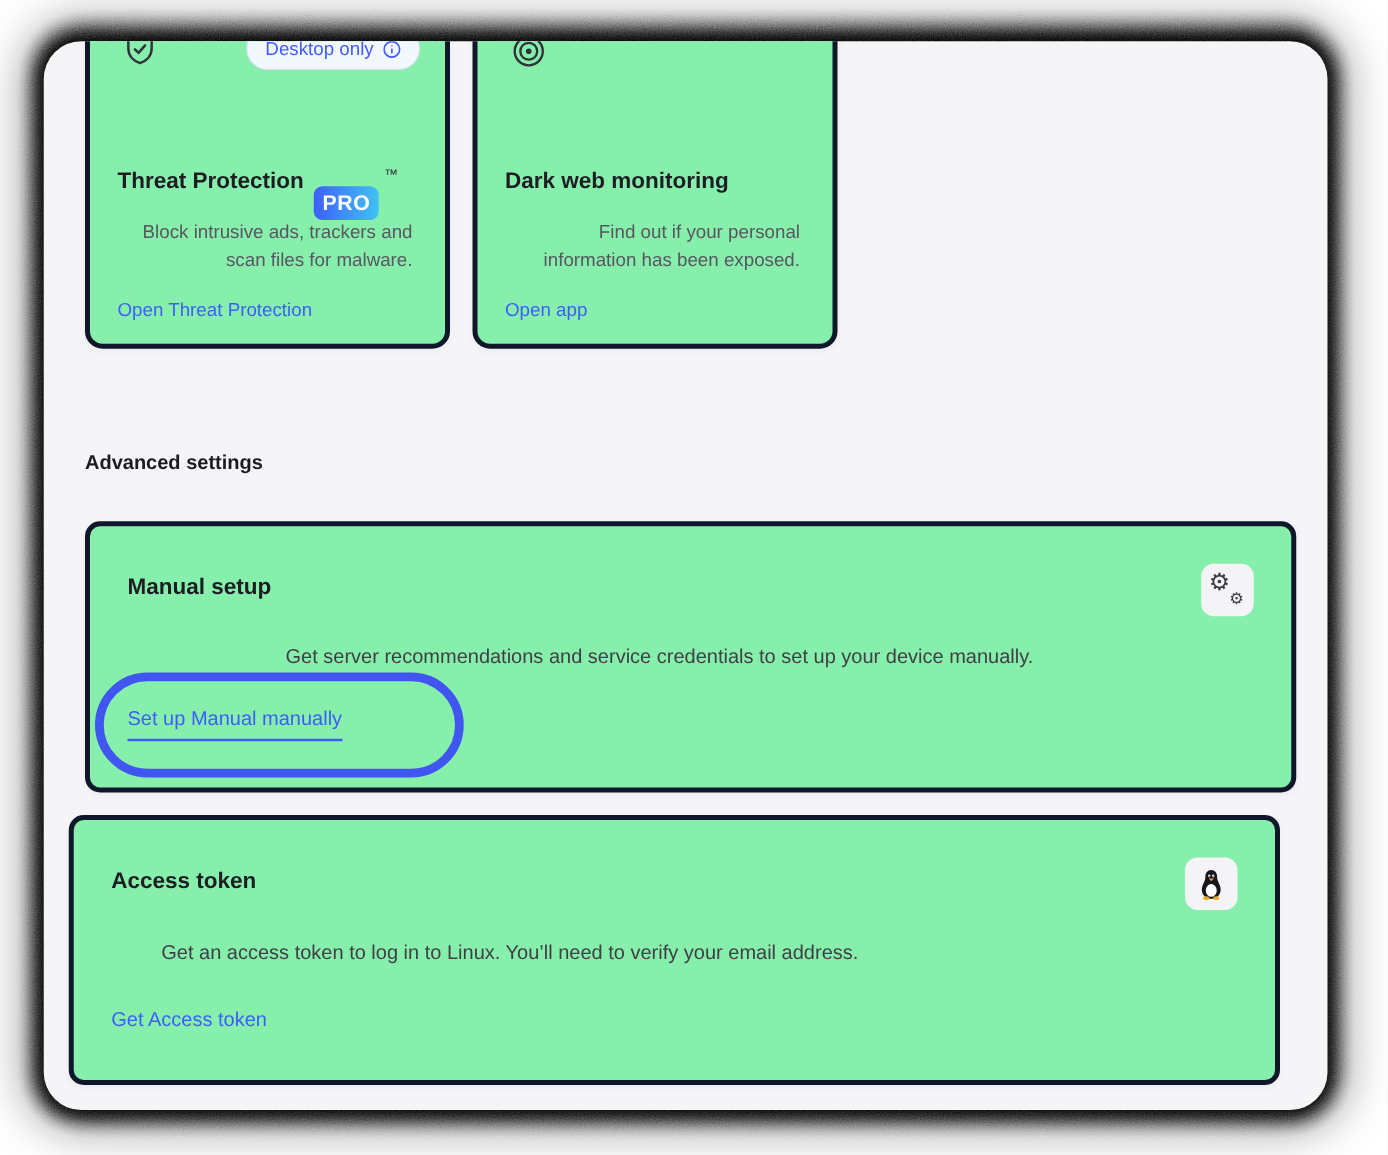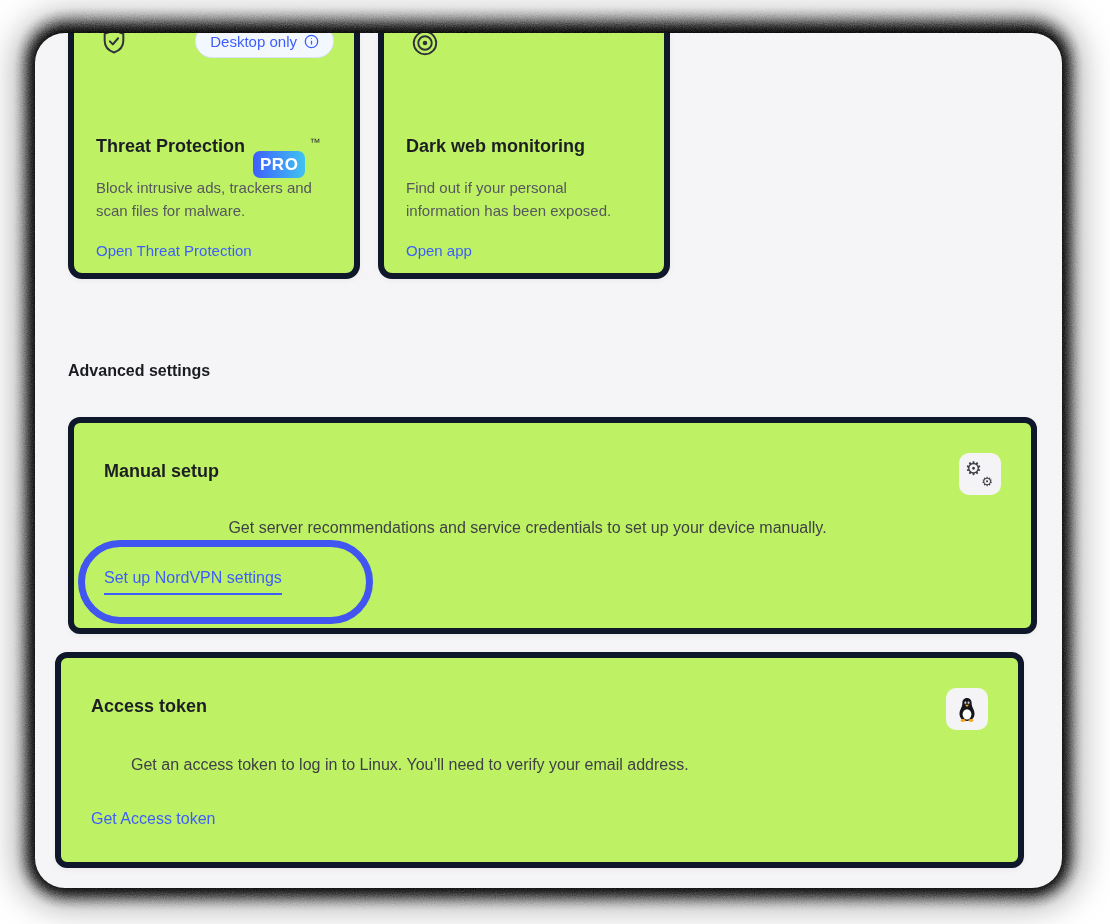--- a/index.html
+++ b/index.html
@@ -23,8 +23,8 @@
 
   .card {
     position: absolute;
-    background: #bef264;
-    border: 6px solid #0f172a;
+    background: #86efac;
+    border: 4px solid #0f172a;
     border-radius: 14px;
     box-shadow: 0 2px 6px rgba(20,20,40,0.04);
   }

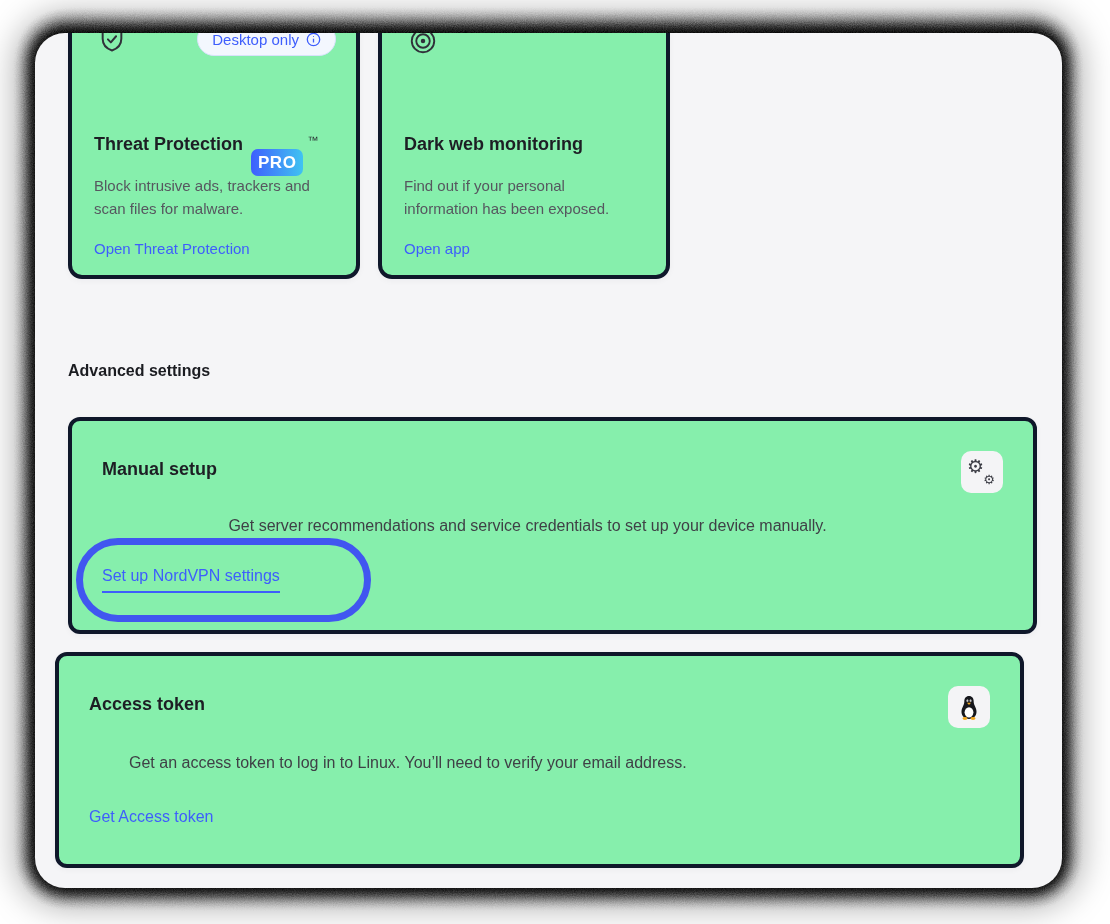--- a/index.html
+++ b/index.html
@@ -54,7 +54,7 @@
   .tm { font-size: 11px; font-weight: 400; color: #26272e; align-self: flex-start; margin-left: -4px; }
   .feature-desc {
     position: absolute; left: 22px; top: 152px; right: 26px;
-    font-size: 15px; line-height: 23px; color: var(--muted, #56575f);
+    font-size: 15px; line-height: 23px; color: var(--muted, #56575f); text-align: right;
   }
   .feature-link {
     position: absolute; left: 22px; top: 218px;

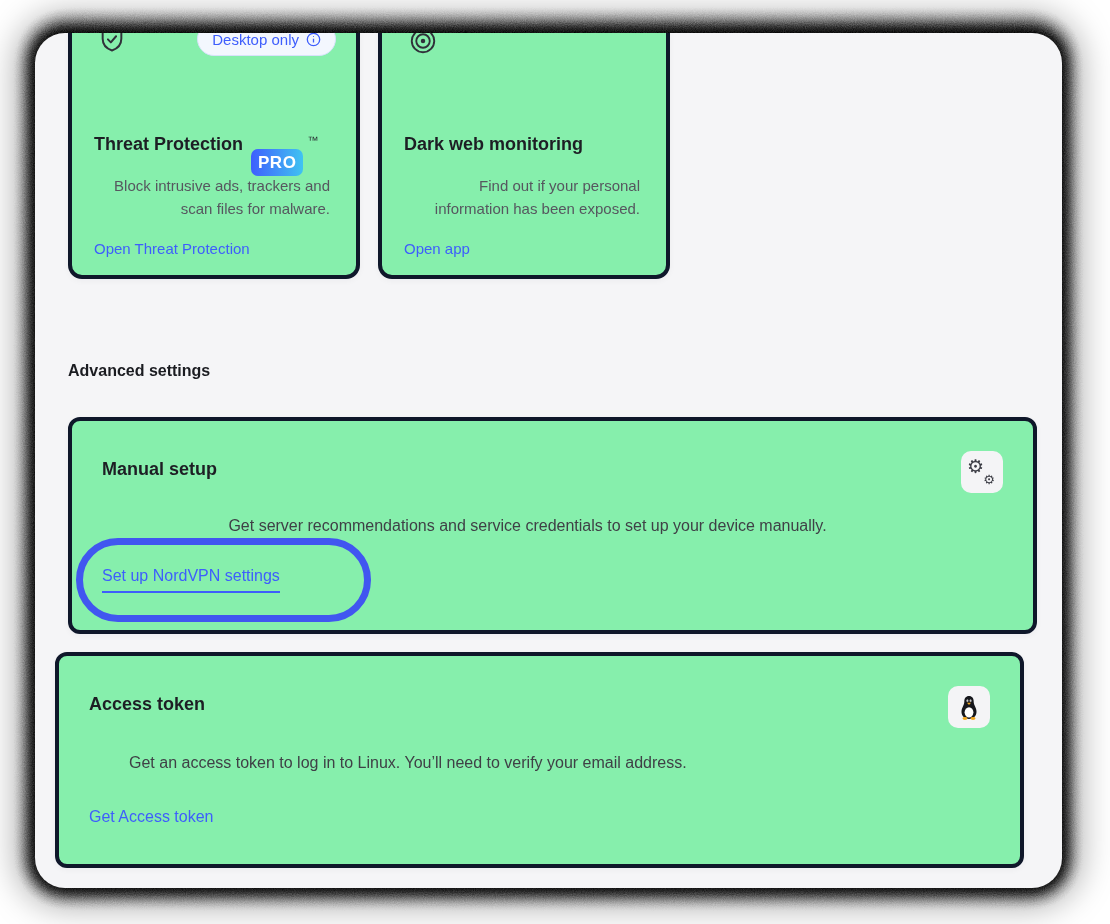--- a/index.html
+++ b/index.html
@@ -175,7 +175,7 @@
       </span>
     </div>
     <div class="settings-desc">Get server recommendations and service credentials to set up your device manually.</div>
-    <a class="settings-link link-manual">Set up NordVPN settings</a>
+    <a class="settings-link link-manual">Set up Manual manually</a>
     <div class="annotation-circle"></div>
   </div>
 

